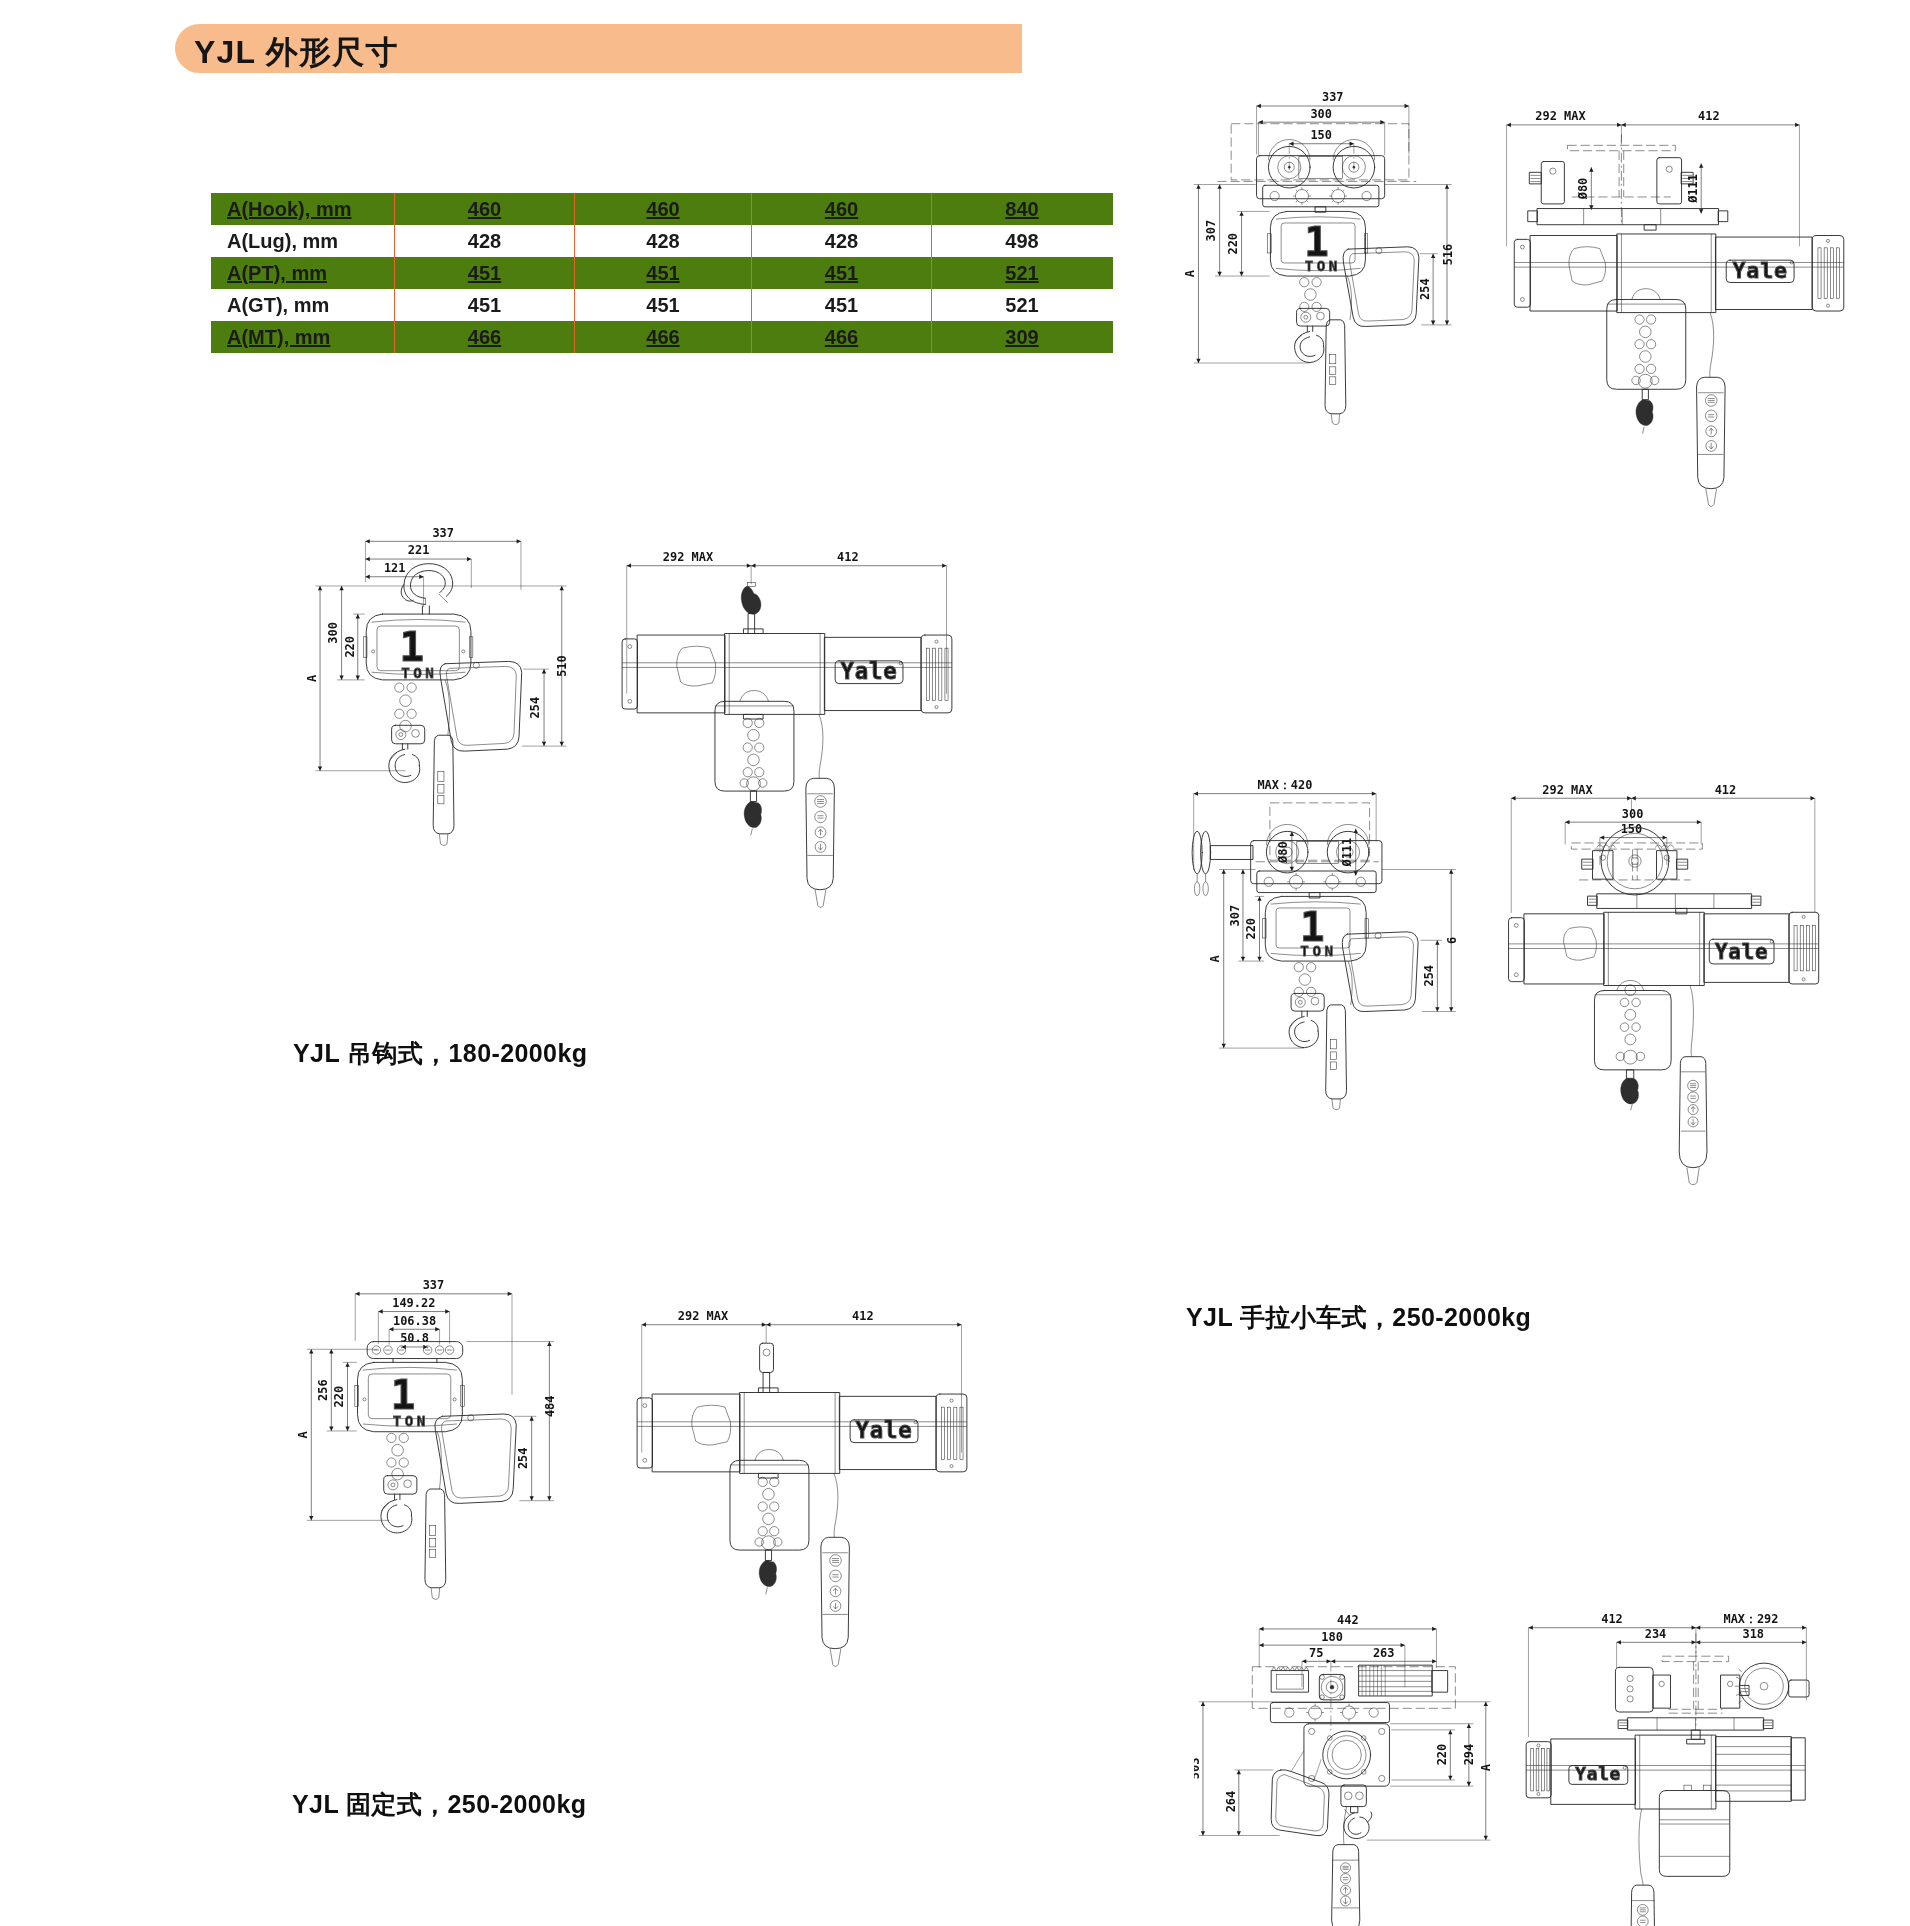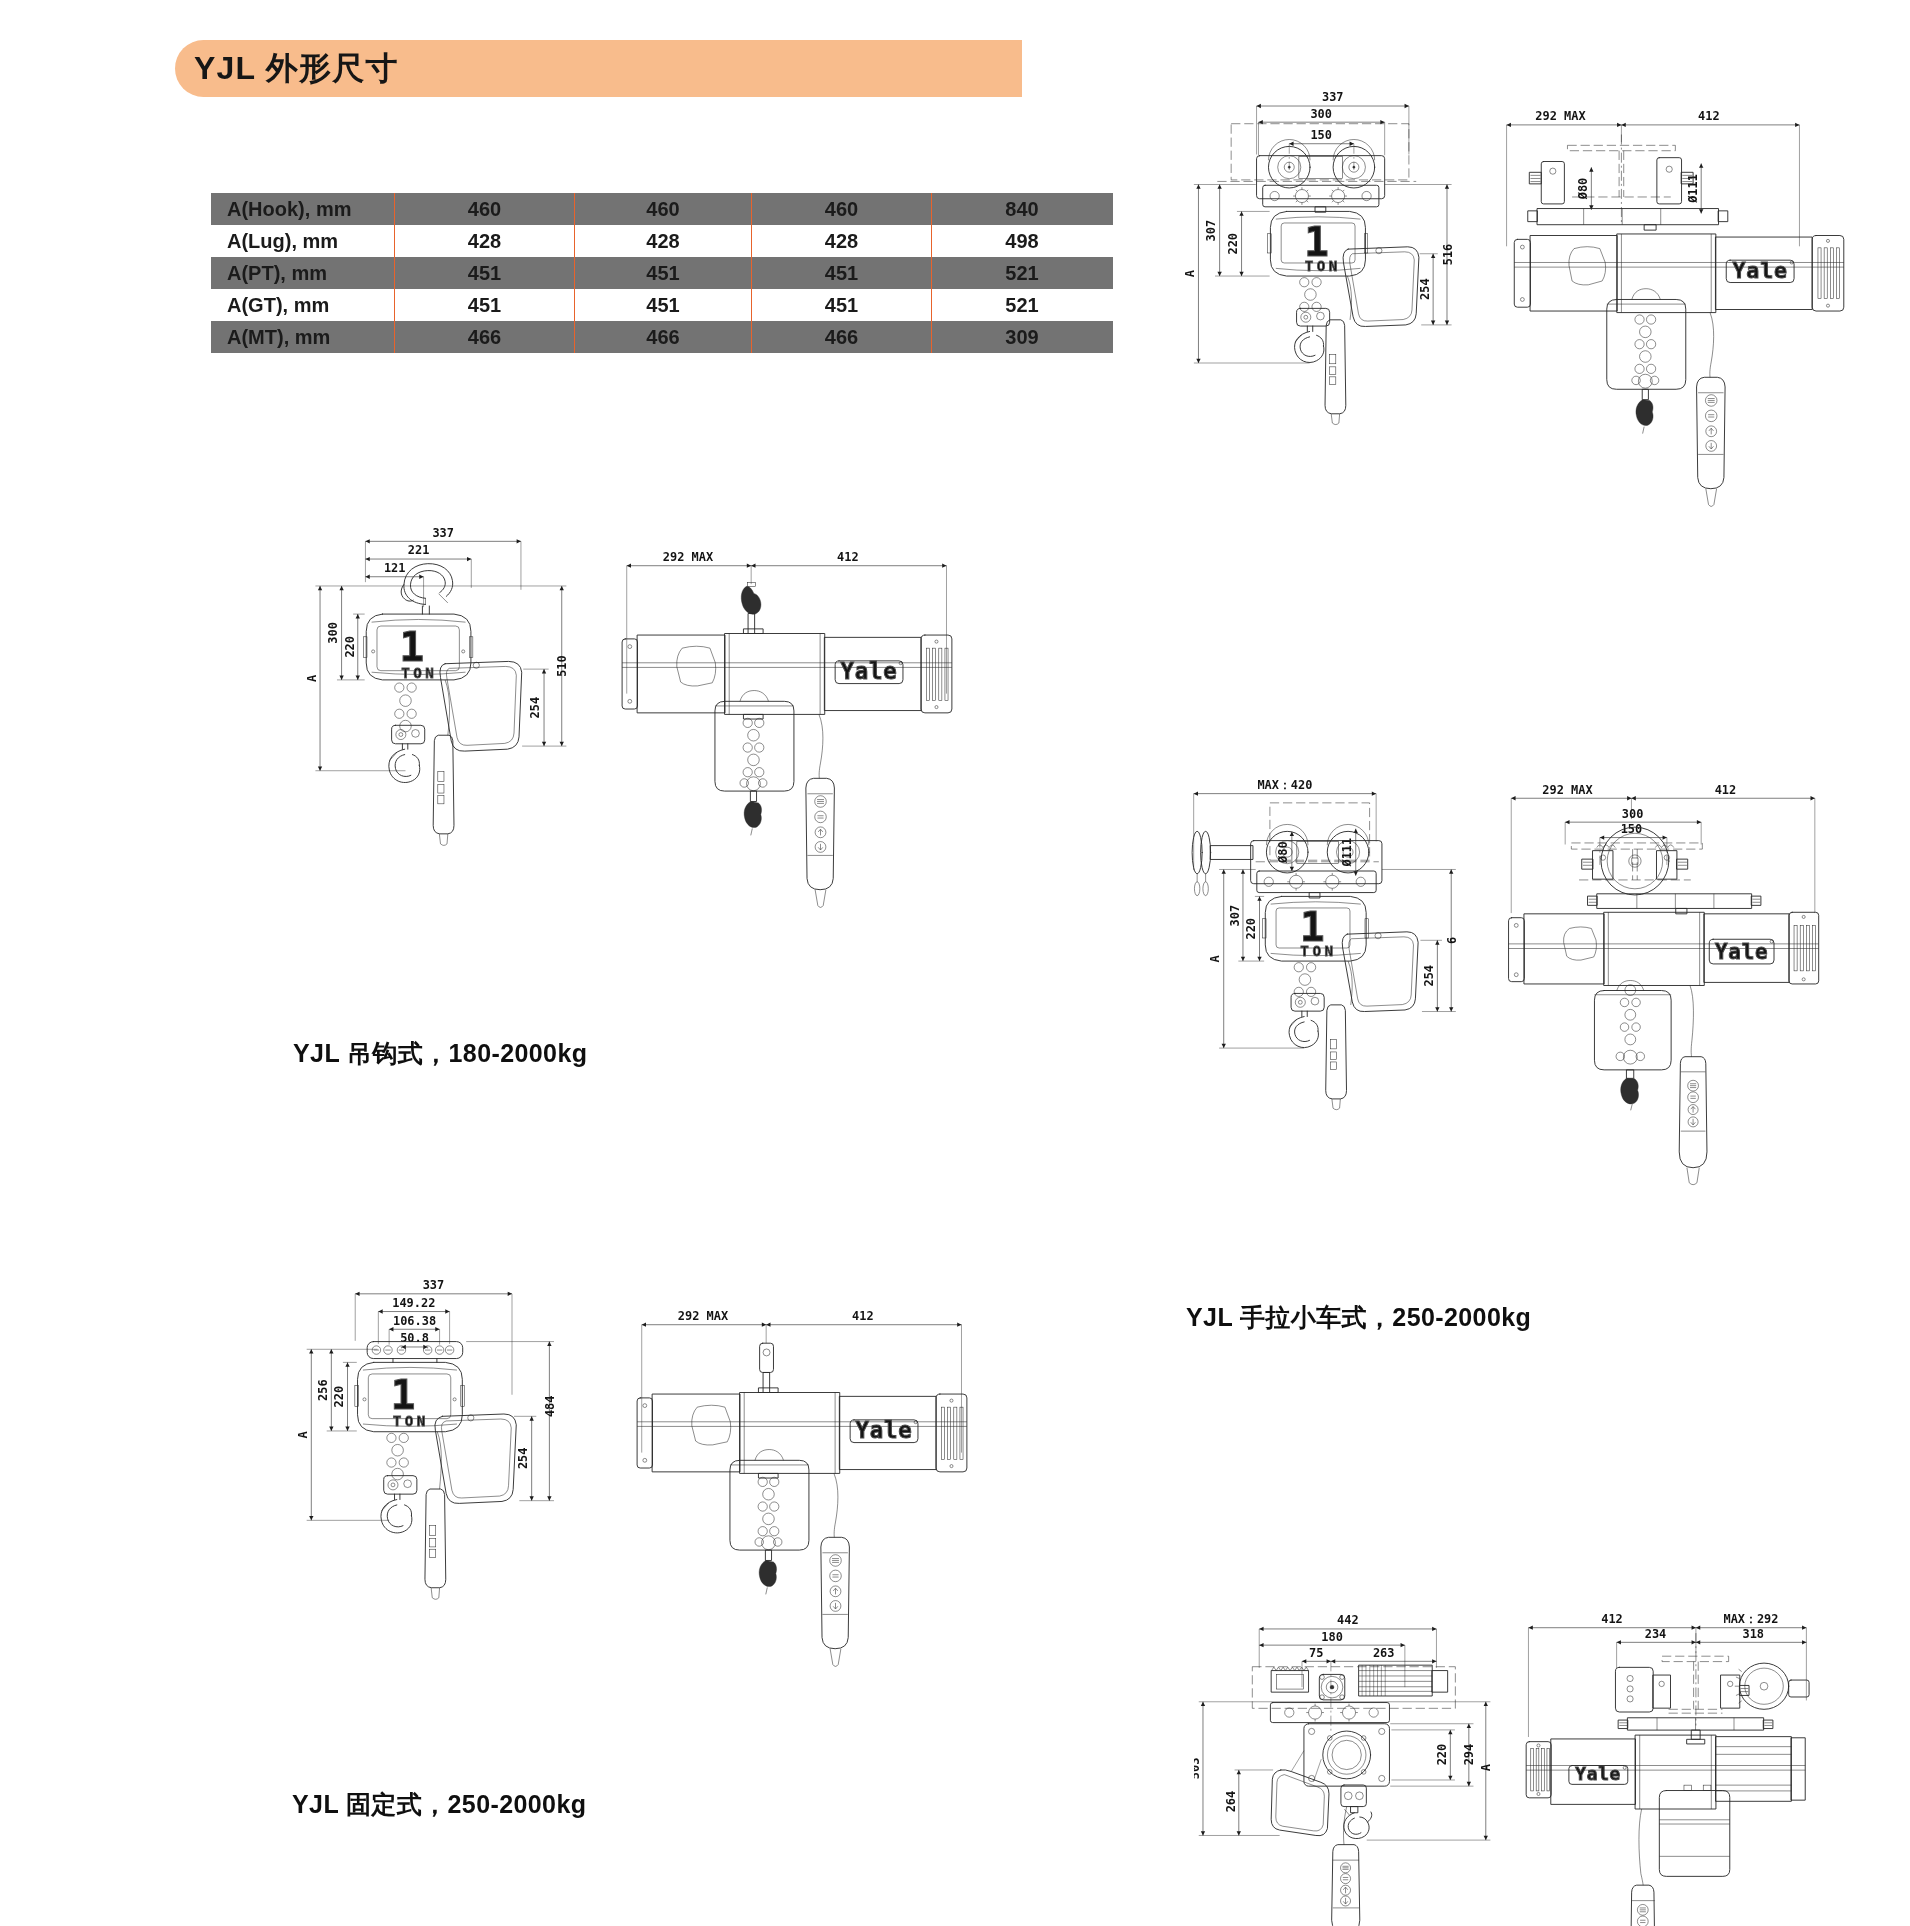--- a/index.html
+++ b/index.html
@@ -6,7 +6,7 @@
   .page{position:relative;width:1910px;height:2141px;background:#fff;overflow:hidden;
         font-family:"Liberation Sans","DejaVu Sans",sans-serif;color:#111;}
   
-  .titlebar{position:absolute;left:175px;top:40px;width:847px;height:57px;
+  .titlebar{position:absolute;left:175px;top:24px;width:847px;height:49px;
             background:#F8BC8C;border-radius:28.5px 0 0 28.5px;}
   .titlebar .t{font-size:32px;font-weight:700;color:#161616;line-height:57px;
                padding-left:19px;letter-spacing:1.2px;white-space:nowrap;}

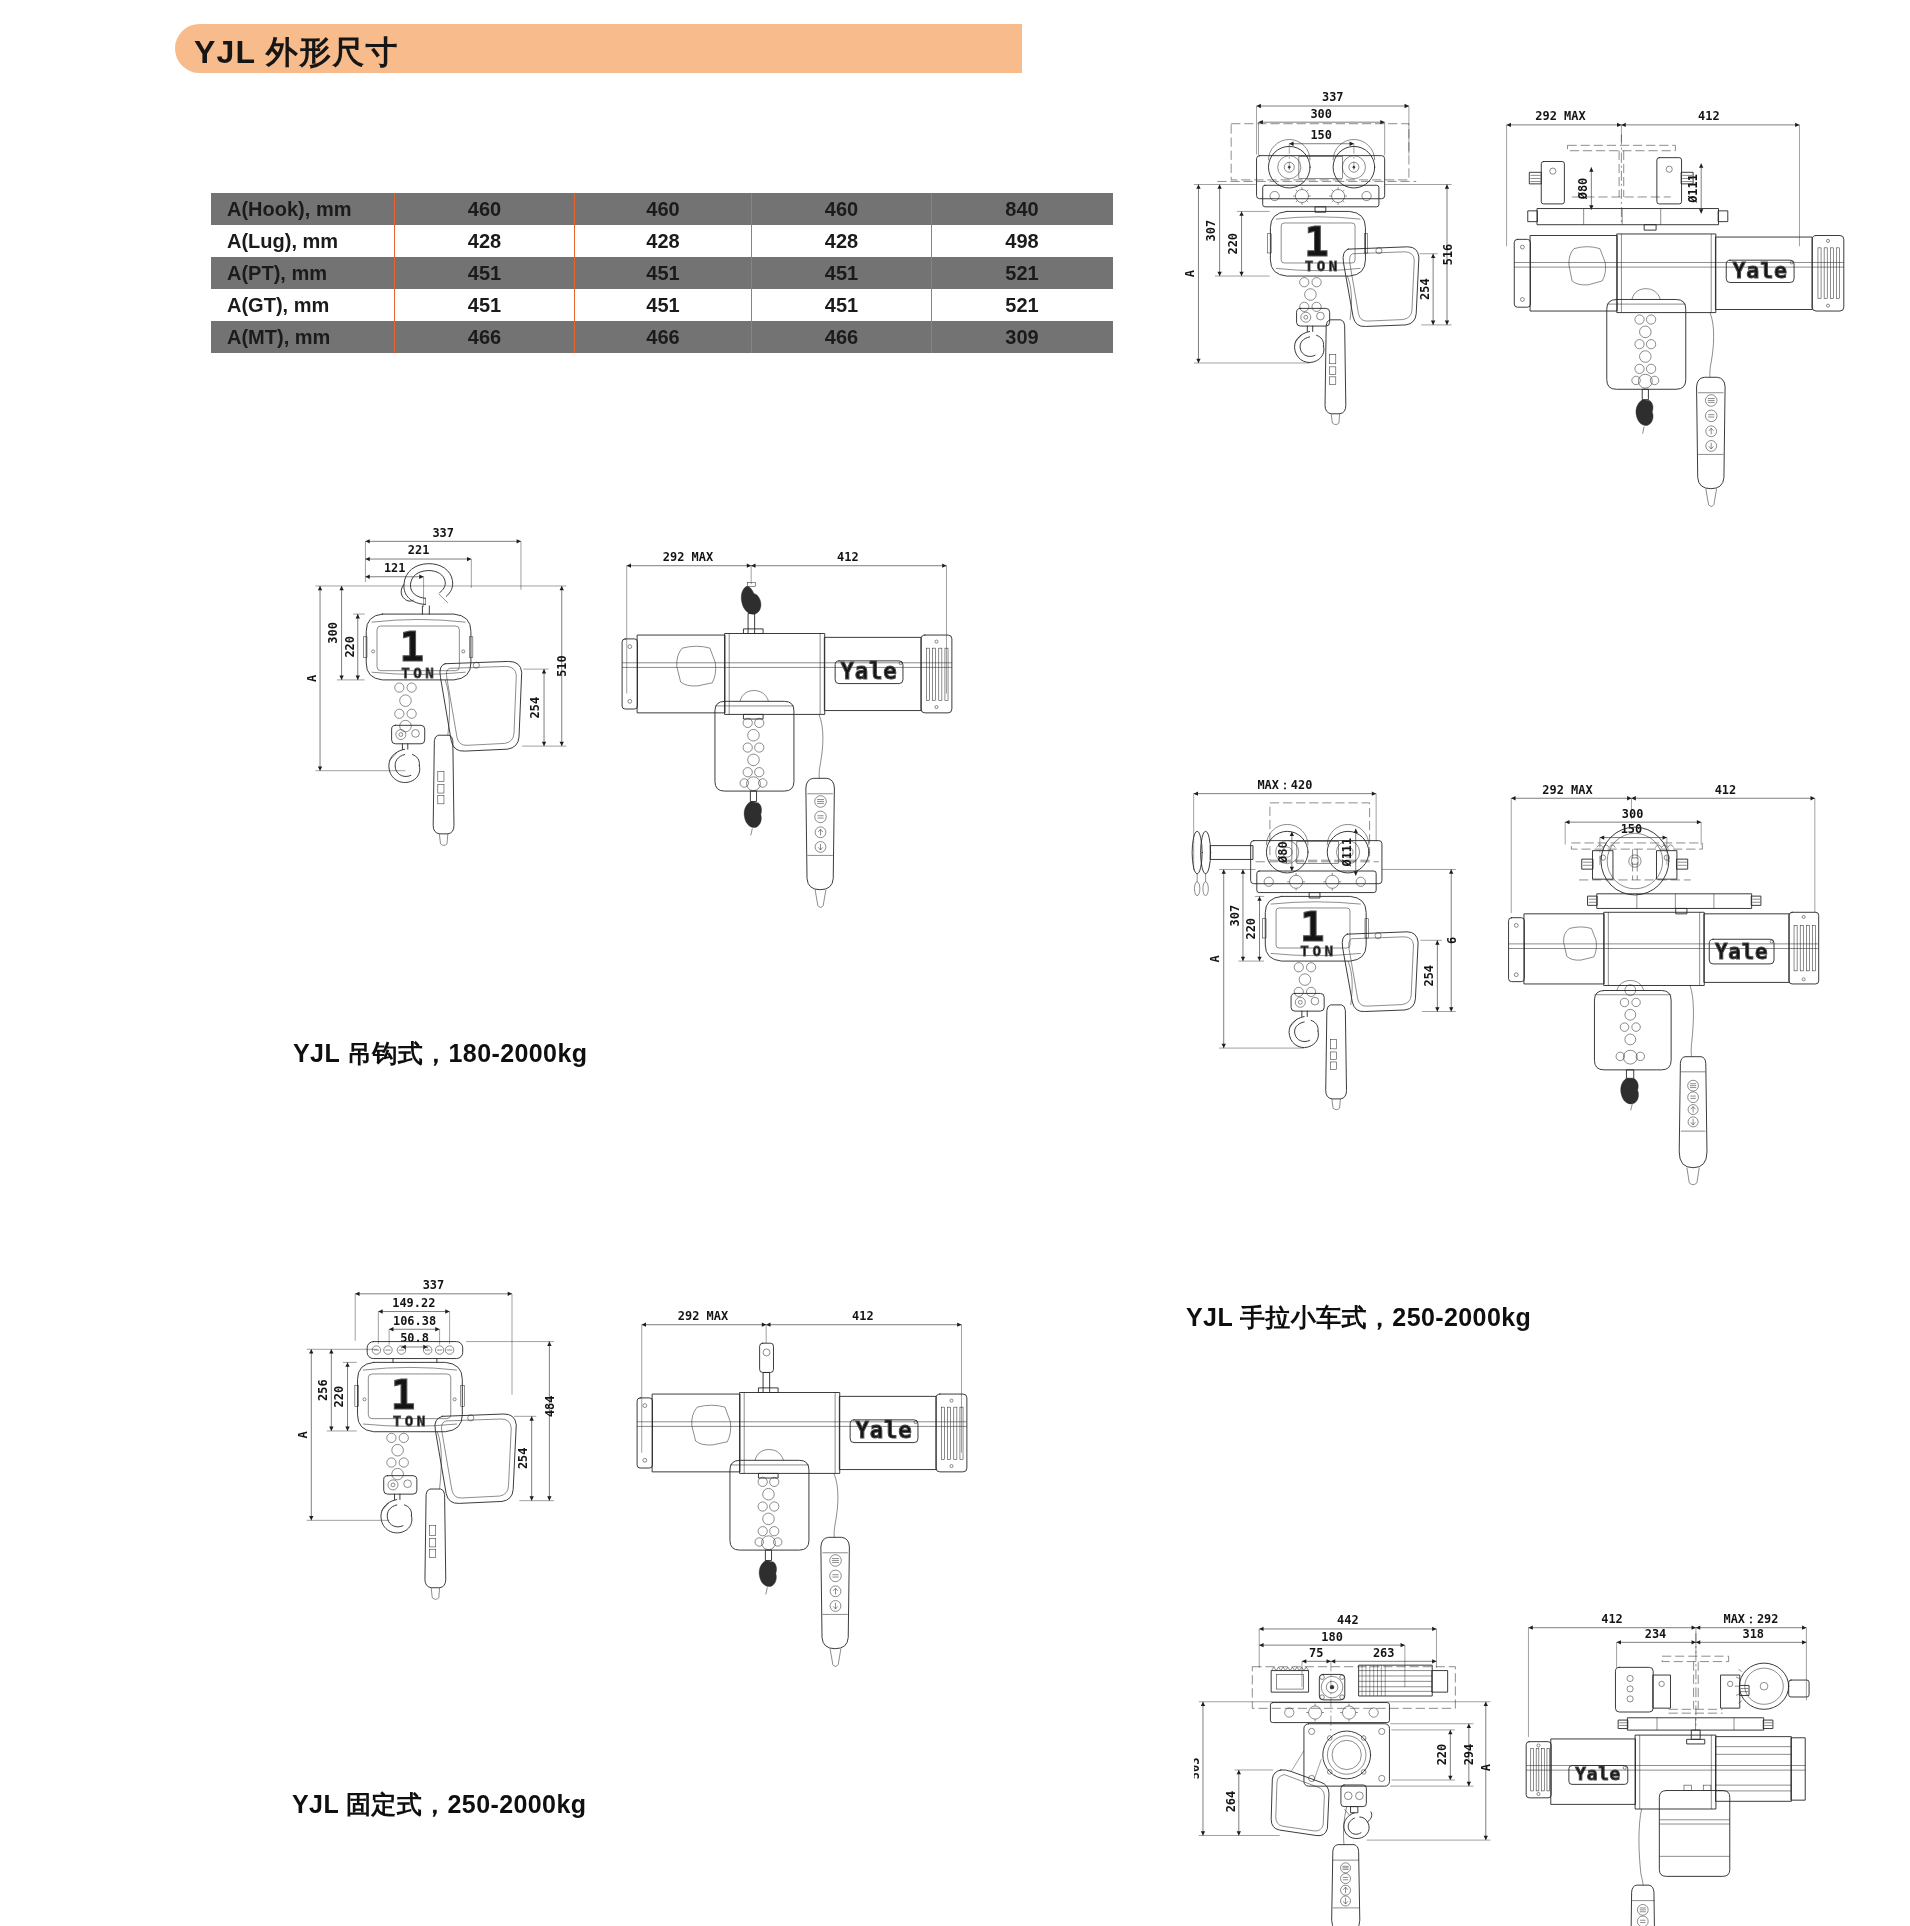--- a/index.html
+++ b/index.html
@@ -15,7 +15,7 @@
   .row{display:flex;width:100%;}
   .hrow{height:56px;border-bottom:3.9px solid #E8632C;}
   .drow{height:32px;}
-  .shade{background:#737373;}
+  .shade{background:#4d7c0f;text-decoration:underline;}
   .cell{box-sizing:border-box;display:flex;align-items:center;height:100%;}
   .c0{width:183px;padding-left:16px;}
   .c1{width:180px;justify-content:center;border-left:1.5px solid #E8632C;}

